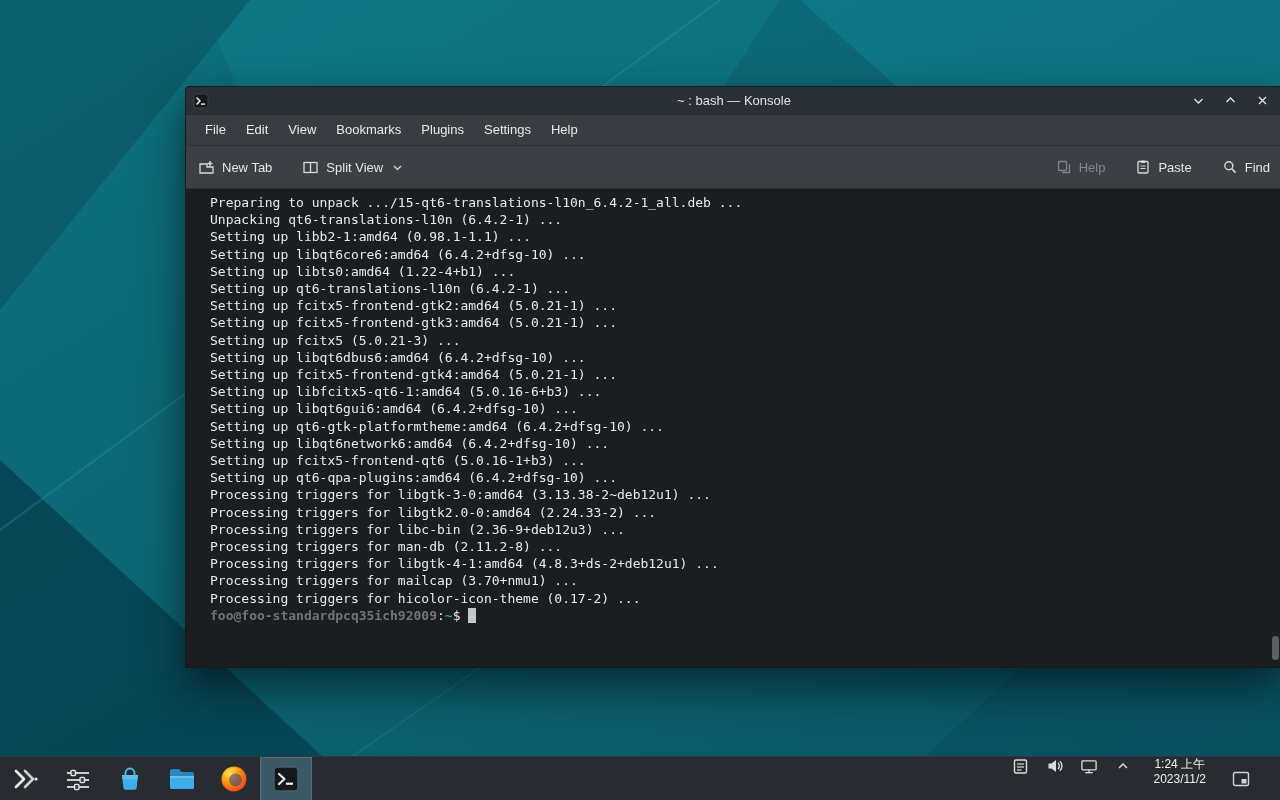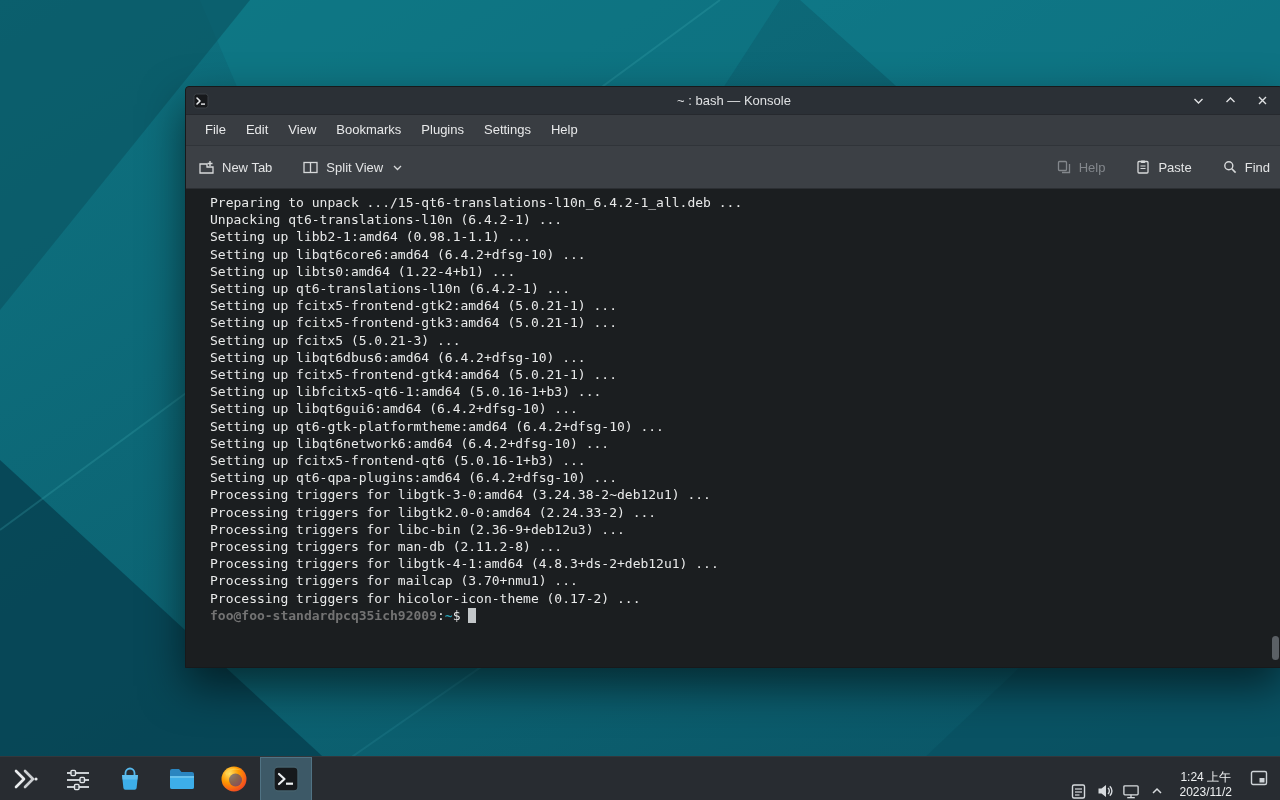--- a/index.html
+++ b/index.html
@@ -208,7 +208,7 @@
         <div class="term-line">Setting up fcitx5 (5.0.21-3) ...</div>
         <div class="term-line">Setting up libqt6dbus6:amd64 (6.4.2+dfsg-10) ...</div>
         <div class="term-line">Setting up fcitx5-frontend-gtk4:amd64 (5.0.21-1) ...</div>
-        <div class="term-line">Setting up libfcitx5-qt6-1:amd64 (5.0.16-1+b3) ...</div>
+        <div class="term-line">Setting up libfcitx5-qt6-1:amd64 (5.0.16-6+b3) ...</div>
         <div class="term-line">Setting up libqt6gui6:amd64 (6.4.2+dfsg-10) ...</div>
         <div class="term-line">Setting up qt6-gtk-platformtheme:amd64 (6.4.2+dfsg-10) ...</div>
         <div class="term-line">Setting up libqt6network6:amd64 (6.4.2+dfsg-10) ...</div>

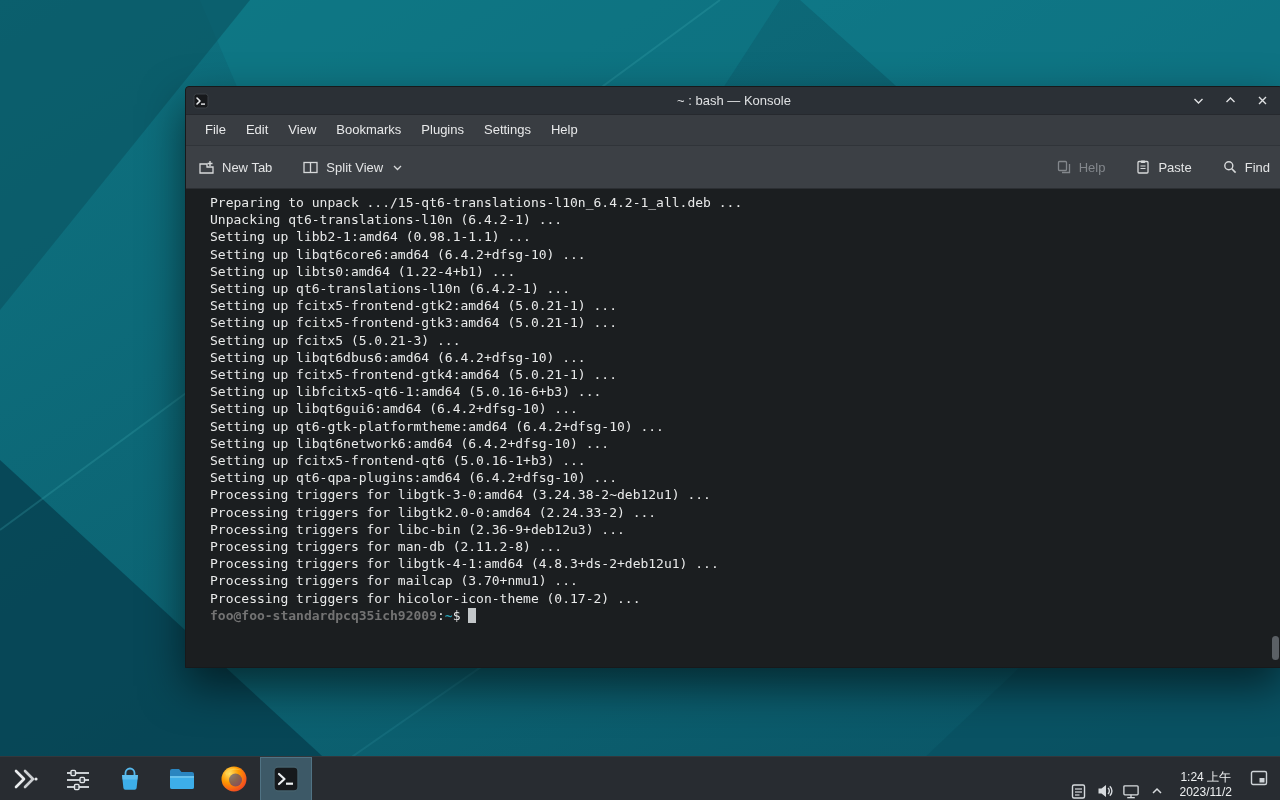--- a/index.html
+++ b/index.html
@@ -214,7 +214,7 @@
         <div class="term-line">Setting up libqt6network6:amd64 (6.4.2+dfsg-10) ...</div>
         <div class="term-line">Setting up fcitx5-frontend-qt6 (5.0.16-1+b3) ...</div>
         <div class="term-line">Setting up qt6-qpa-plugins:amd64 (6.4.2+dfsg-10) ...</div>
-        <div class="term-line">Processing triggers for libgtk-3-0:amd64 (3.24.38-2~deb12u1) ...</div>
+        <div class="term-line">Processing triggers for libgtk-3-0:amd64 (3.13.38-2~deb12u1) ...</div>
         <div class="term-line">Processing triggers for libgtk2.0-0:amd64 (2.24.33-2) ...</div>
         <div class="term-line">Processing triggers for libc-bin (2.36-9+deb12u3) ...</div>
         <div class="term-line">Processing triggers for man-db (2.11.2-8) ...</div>

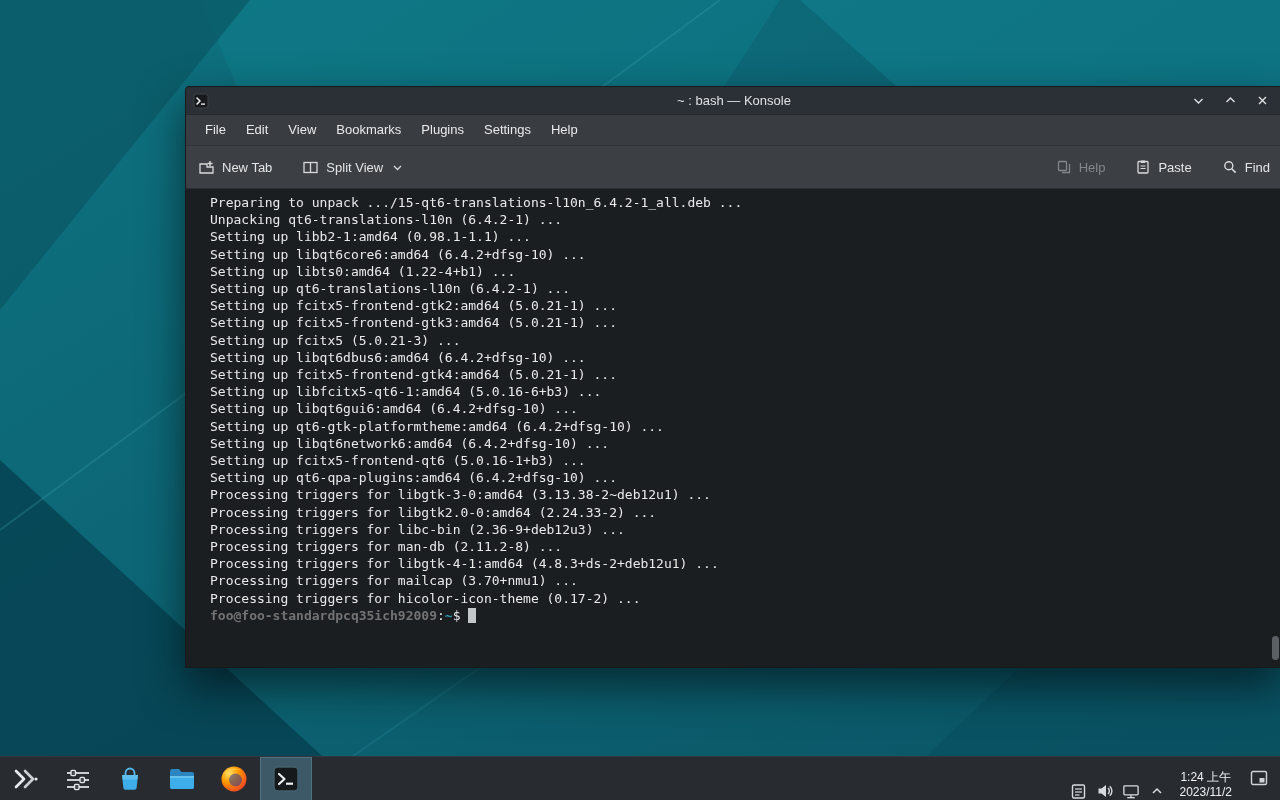--- a/index.html
+++ b/index.html
@@ -66,7 +66,7 @@
   }
   .task-item { width:52px; height:44px; display:flex; align-items:center; justify-content:center; }
   .task-item.active { background:#3d5967; box-shadow:inset 0 0 0 1px #507384; }
-  .tray { margin-left:auto; display:flex; align-items:flex-end; gap:8px; height:100%; padding-right:8px; }
+  .tray { margin-left:auto; display:flex; align-items:flex-start; gap:16px; height:100%; padding-right:26px; }
   .tray-icon { display:flex; align-items:center; justify-content:center; width:18px; height:18px; }
   .clock { text-align:center; color:#eef0f1; font-size:12px; line-height:15px; white-space:nowrap; padding:0 6px; }
   .show-desktop { display:flex; align-items:center; justify-content:center; width:26px; height:44px; }

